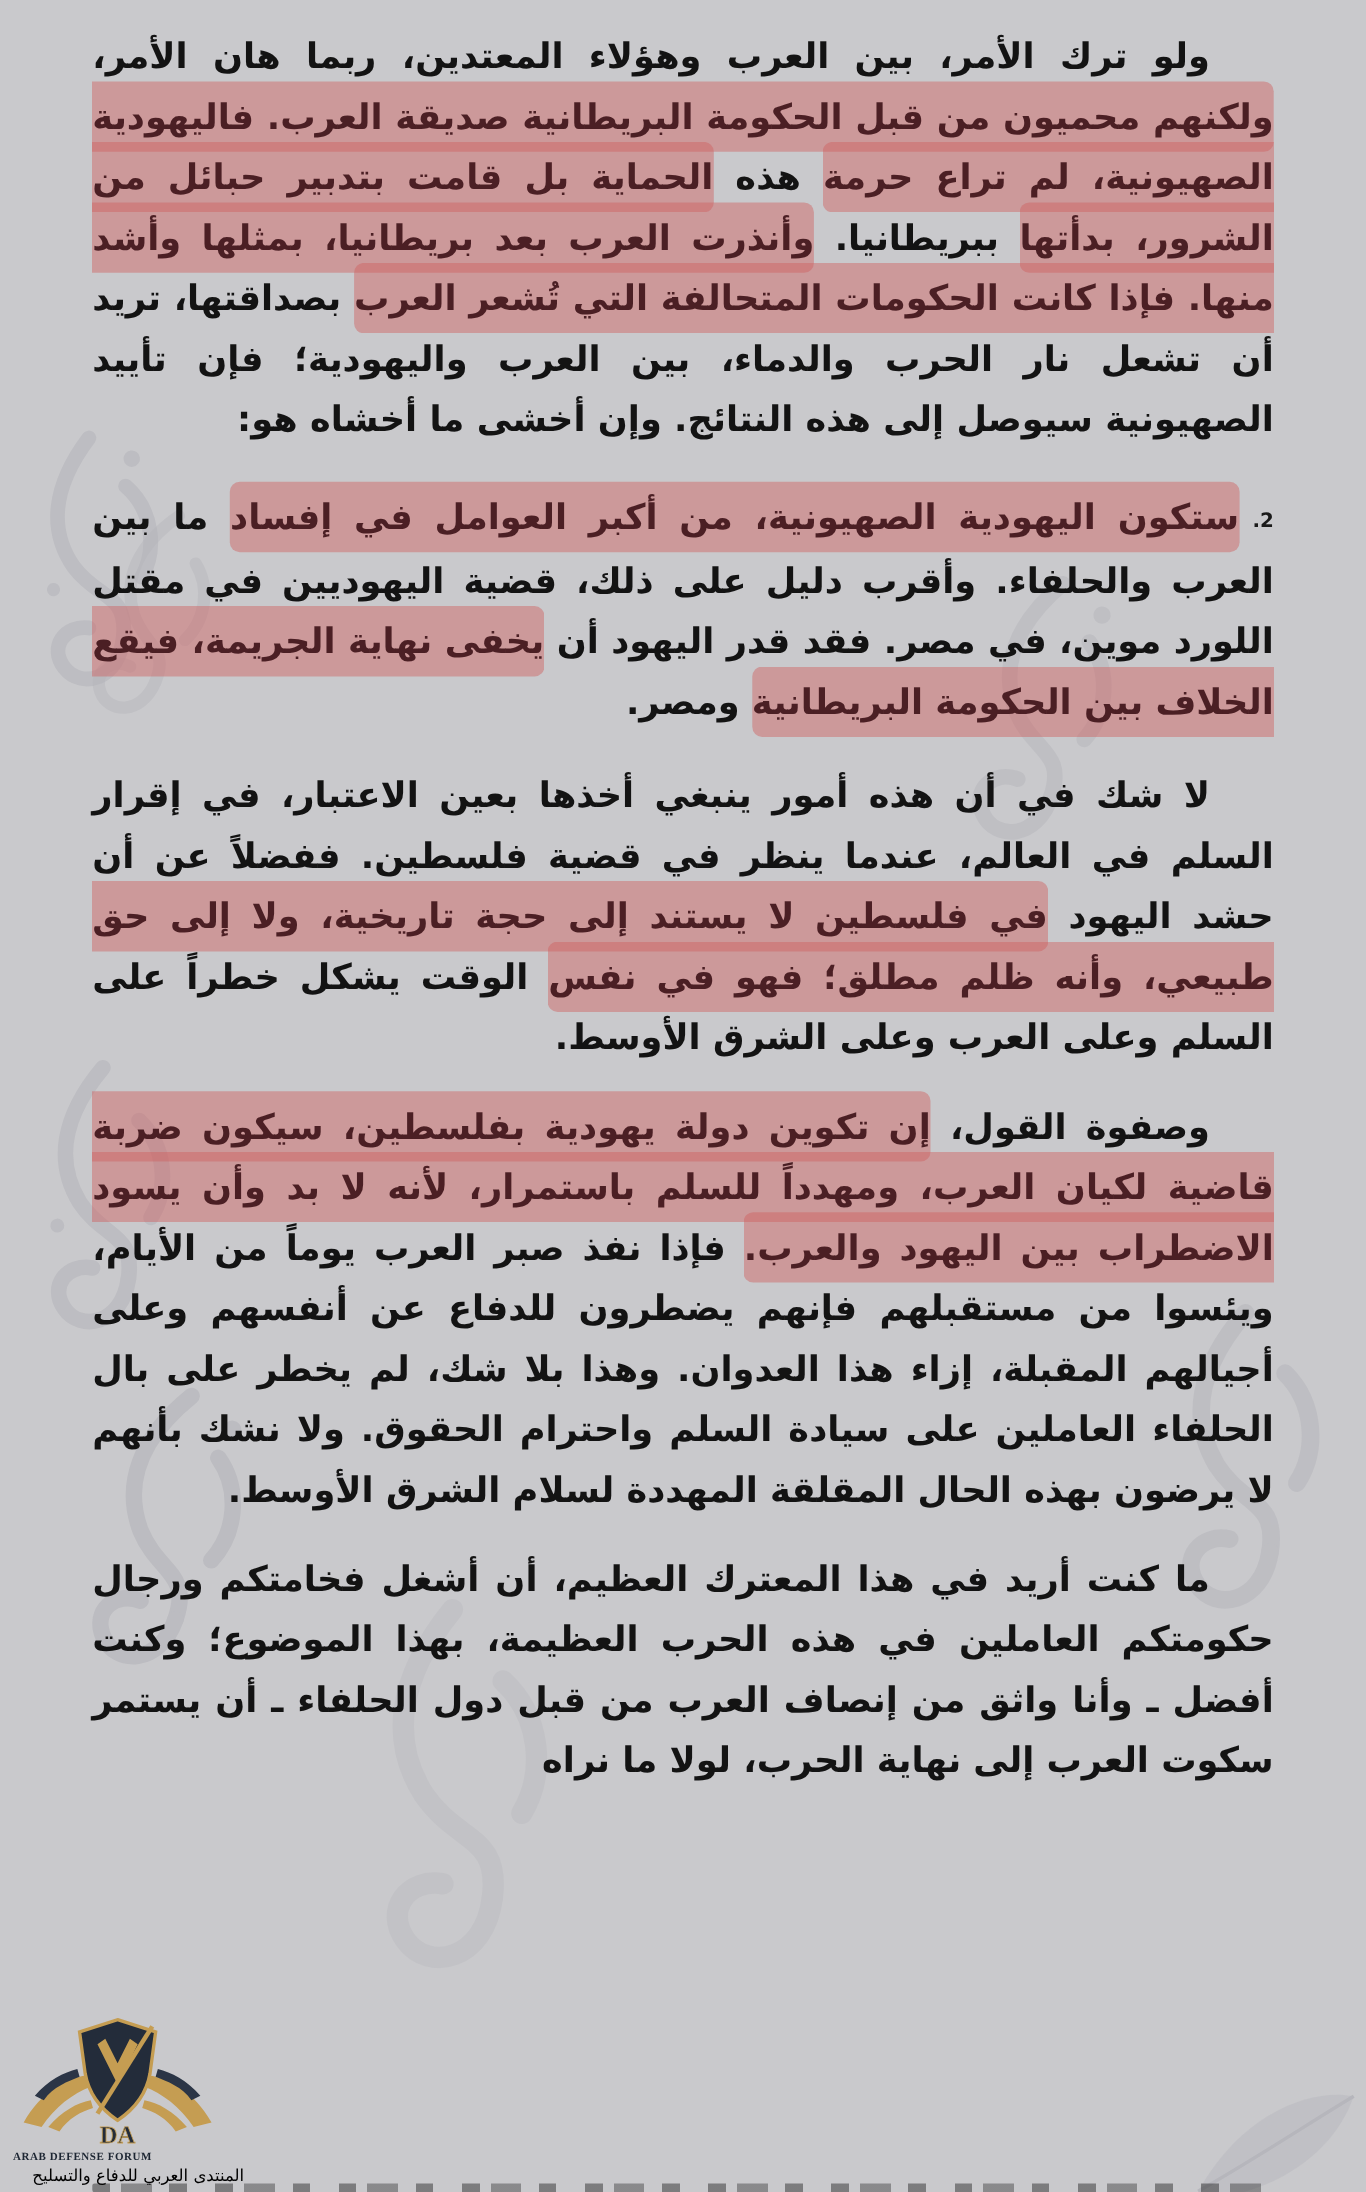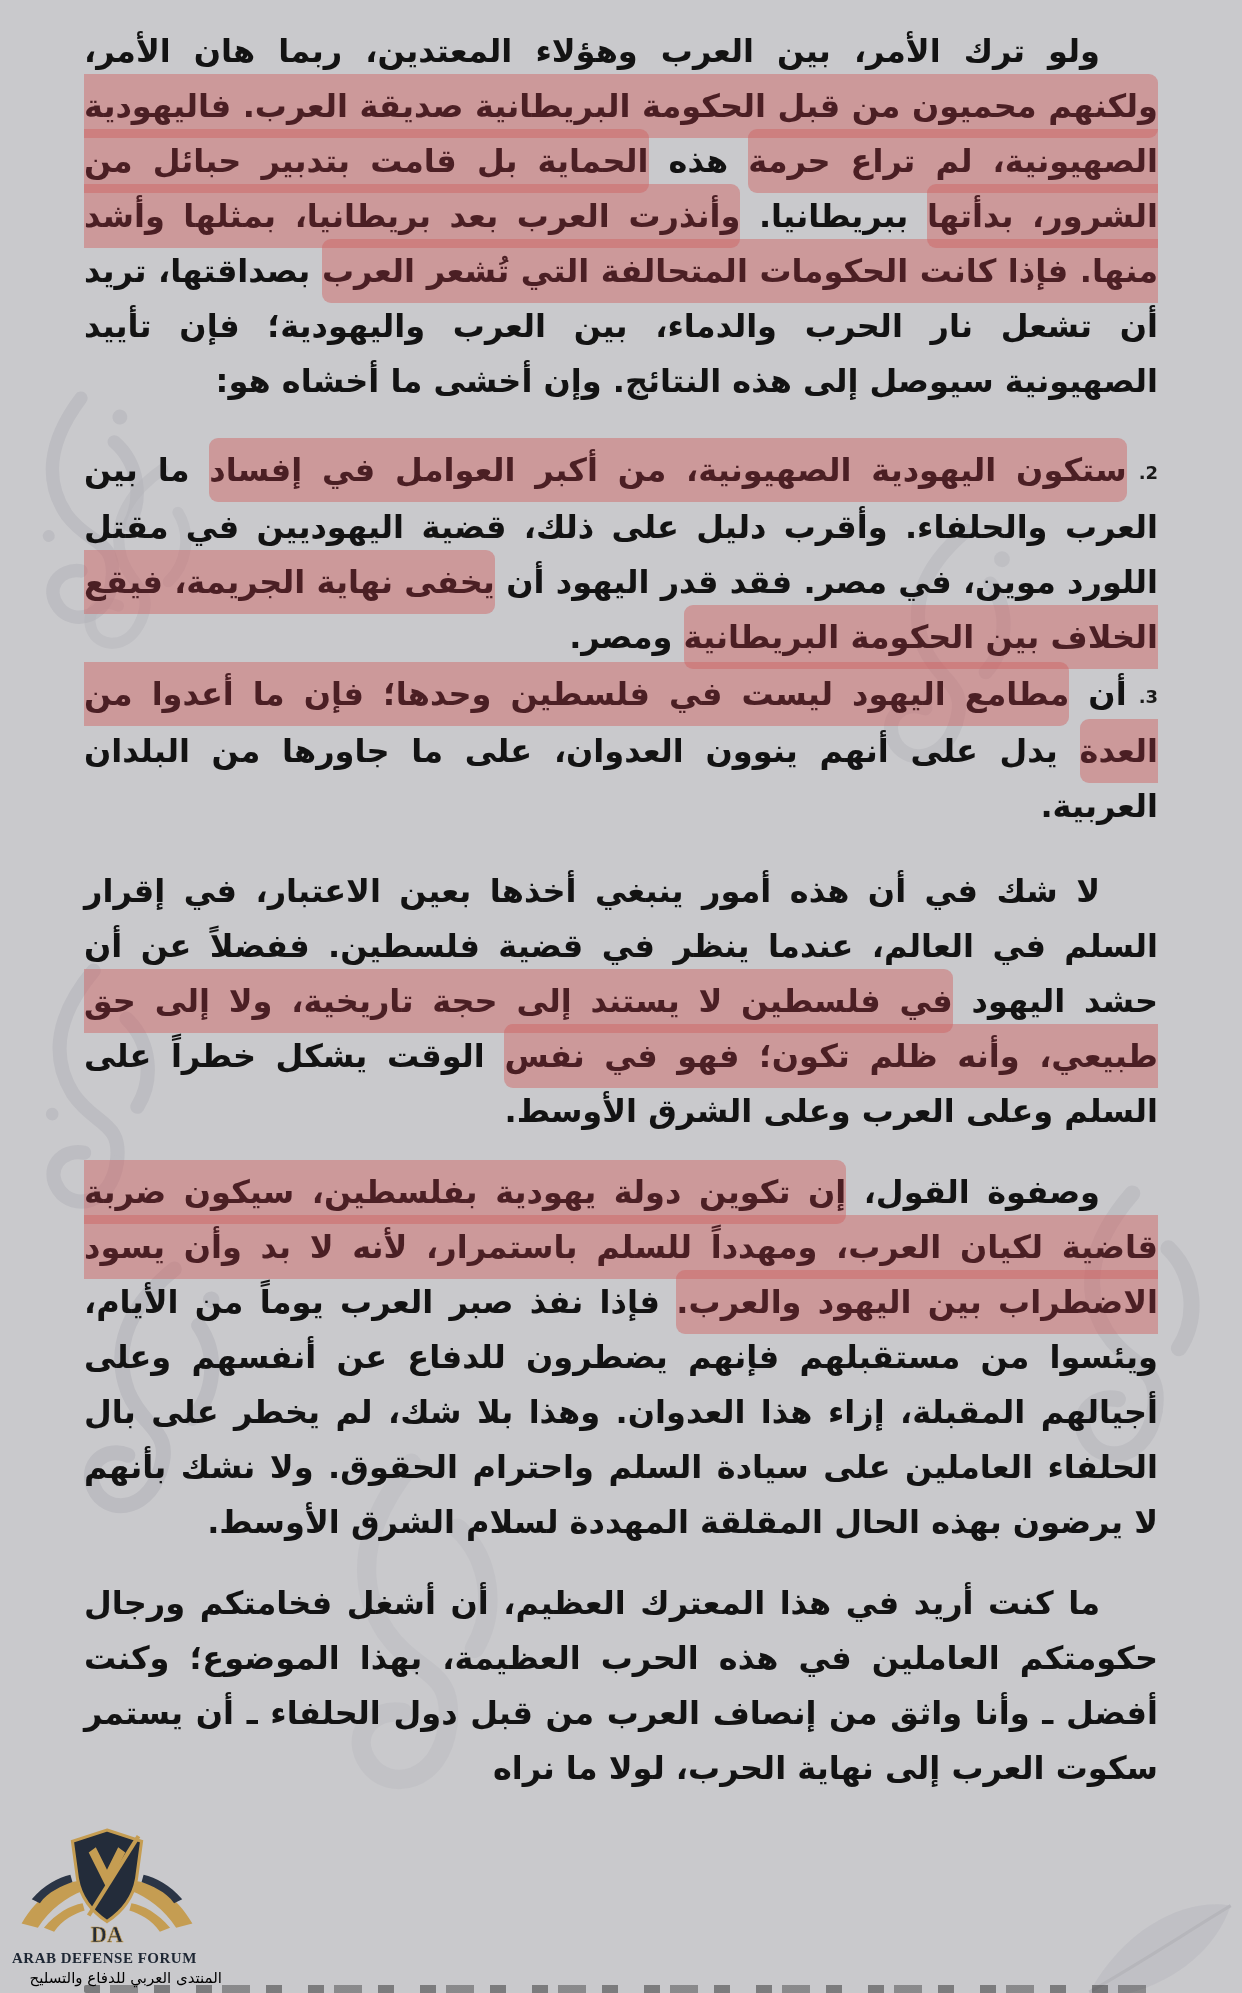--- a/index.html
+++ b/index.html
@@ -125,7 +125,6 @@
 
     <div class="list">
       <div class="list-item"><span class="num">2.</span><span><span class="hl">ستكون اليهودية الصهيونية، من أكبر العوامل في إفساد</span><span> ما بين العرب والحلفاء. وأقرب دليل على ذلك، قضية اليهوديين في مقتل اللورد موين، في مصر. فقد قدر اليهود أن </span><span class="hl">يخفى نهاية الجريمة، فيقع الخلاف بين الحكومة البريطانية</span><span> ومصر.</span></span></div>
-      <div class="list-item"><span class="num">3.</span><span><span>أن </span><span class="hl">مطامع اليهود ليست في فلسطين وحدها؛ فإن ما أعدوا من العدة</span><span> يدل على أنهم ينوون العدوان، على ما جاورها من البلدان العربية.</span></span></div>
     </div>
 
     <div class="para"><span>لا شك في أن هذه أمور ينبغي أخذها بعين الاعتبار، في إقرار السلم في العالم، عندما ينظر في قضية فلسطين. ففضلاً عن أن حشد اليهود </span><span class="hl">في فلسطين لا يستند إلى حجة تاريخية، ولا إلى حق طبيعي، وأنه ظلم تكون؛ فهو في نفس</span><span> الوقت يشكل خطراً على السلم وعلى العرب وعلى الشرق الأوسط.</span></div>

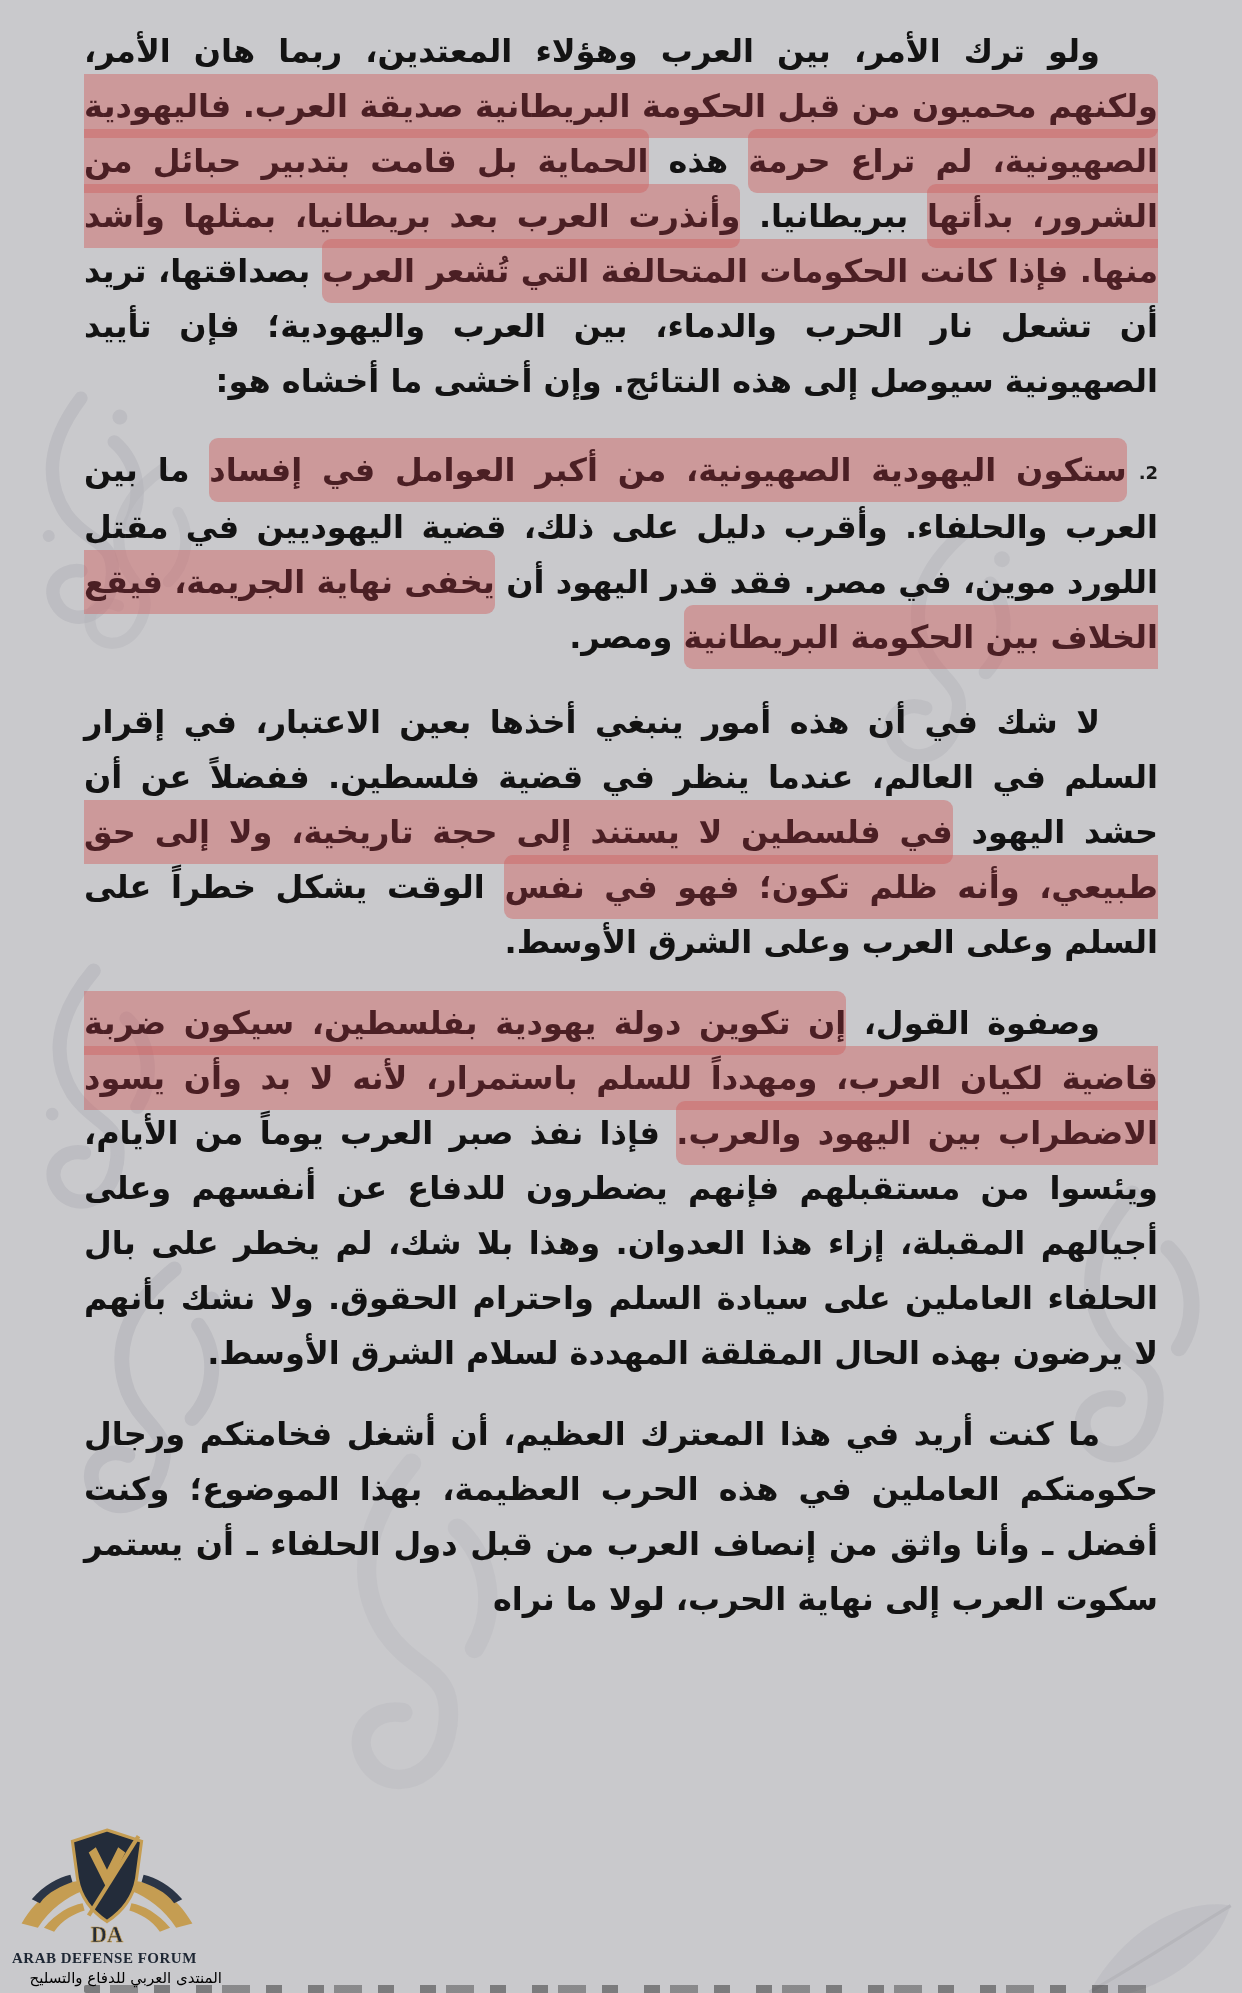--- a/index.html
+++ b/index.html
@@ -127,7 +127,7 @@
       <div class="list-item"><span class="num">2.</span><span><span class="hl">ستكون اليهودية الصهيونية، من أكبر العوامل في إفساد</span><span> ما بين العرب والحلفاء. وأقرب دليل على ذلك، قضية اليهوديين في مقتل اللورد موين، في مصر. فقد قدر اليهود أن </span><span class="hl">يخفى نهاية الجريمة، فيقع الخلاف بين الحكومة البريطانية</span><span> ومصر.</span></span></div>
     </div>
 
-    <div class="para"><span>لا شك في أن هذه أمور ينبغي أخذها بعين الاعتبار، في إقرار السلم في العالم، عندما ينظر في قضية فلسطين. ففضلاً عن أن حشد اليهود </span><span class="hl">في فلسطين لا يستند إلى حجة تاريخية، ولا إلى حق طبيعي، وأنه ظلم تكون؛ فهو في نفس</span><span> الوقت يشكل خطراً على السلم وعلى العرب وعلى الشرق الأوسط.</span></div>
+    <div class="para"><span>لا شك في أن هذه أمور ينبغي أخذها بعين الاعتبار، في إقرار السلم في العالم، عندما ينظر في قضية فلسطين. ففضلاً عن أن حشد اليهود </span><span class="hl">في فلسطين لا يستند إلى حجة تاريخية، ولا إلى حق طبيعي، وأنه ظلم مطلق؛ فهو في نفس</span><span> الوقت يشكل خطراً على السلم وعلى العرب وعلى الشرق الأوسط.</span></div>
     <div class="para"><span>وصفوة القول، </span><span class="hl">إن تكوين دولة يهودية بفلسطين، سيكون ضربة قاضية لكيان العرب، ومهدداً للسلم باستمرار، لأنه لا بد وأن يسود الاضطراب بين اليهود والعرب.</span><span> فإذا نفذ صبر العرب يوماً من الأيام، ويئسوا من مستقبلهم فإنهم يضطرون للدفاع عن أنفسهم وعلى أجيالهم المقبلة، إزاء هذا العدوان. وهذا بلا شك، لم يخطر على بال الحلفاء العاملين على سيادة السلم واحترام الحقوق. ولا نشك بأنهم لا يرضون بهذه الحال المقلقة المهددة لسلام الشرق الأوسط.</span></div>
     <div class="para"><span>ما كنت أريد في هذا المعترك العظيم، أن أشغل فخامتكم ورجال حكومتكم العاملين في هذه الحرب العظيمة، بهذا الموضوع؛ وكنت أفضل ـ وأنا واثق من إنصاف العرب من قبل دول الحلفاء ـ أن يستمر سكوت العرب إلى نهاية الحرب، لولا ما نراه </span></div>
   </div>

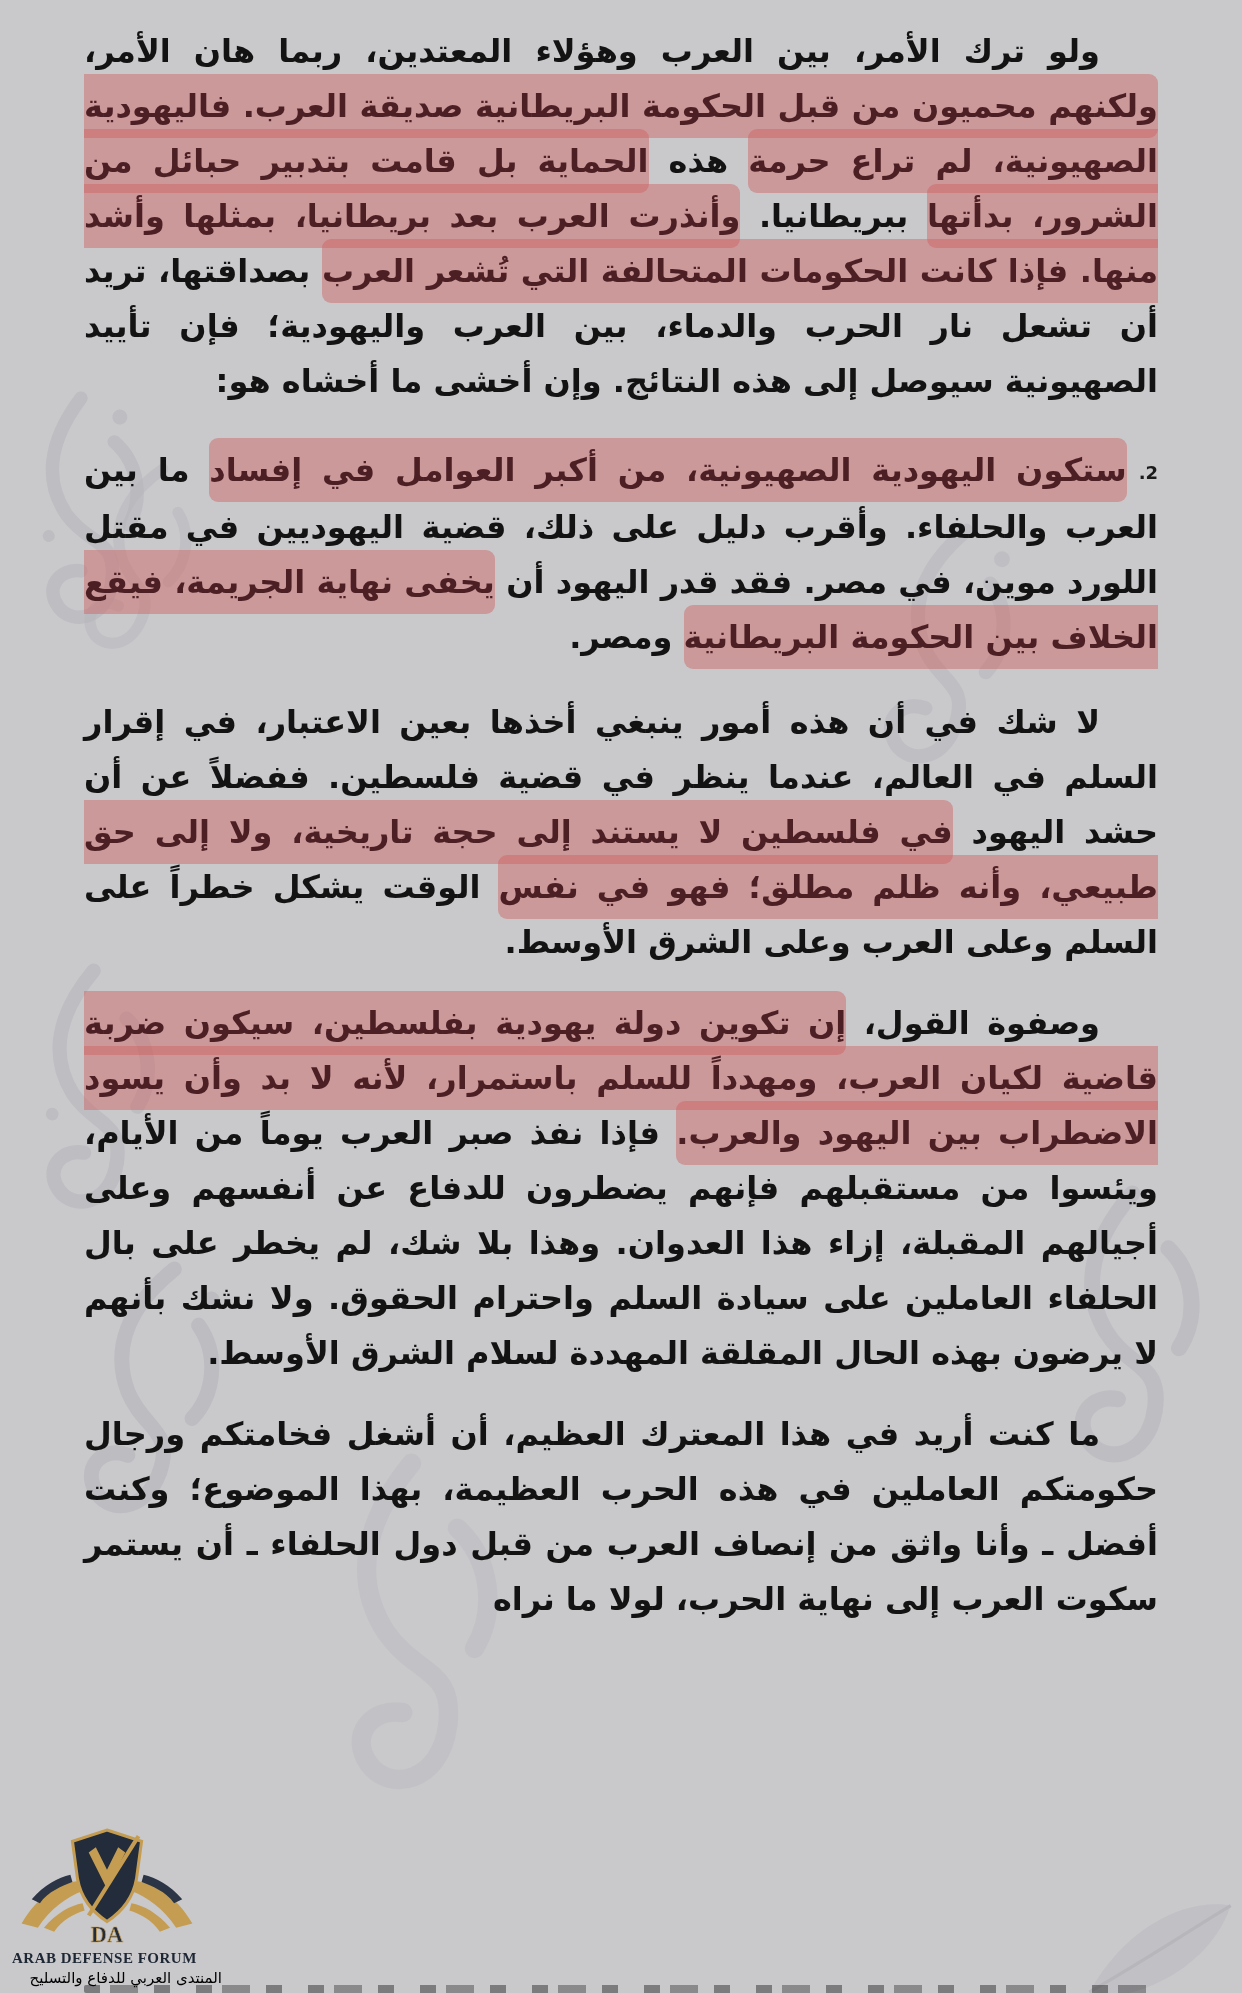--- a/index.html
+++ b/index.html
@@ -39,7 +39,7 @@
   }
   .logo-title{
     font-family:"Liberation Serif", serif;
-    font-weight:bold;font-size:15px;letter-spacing:.5px;
+    font-weight:bold;font-size:10px;letter-spacing:.5px;
     color:#1d2633;margin-top:-2px;
   }
   .logo-sub{

